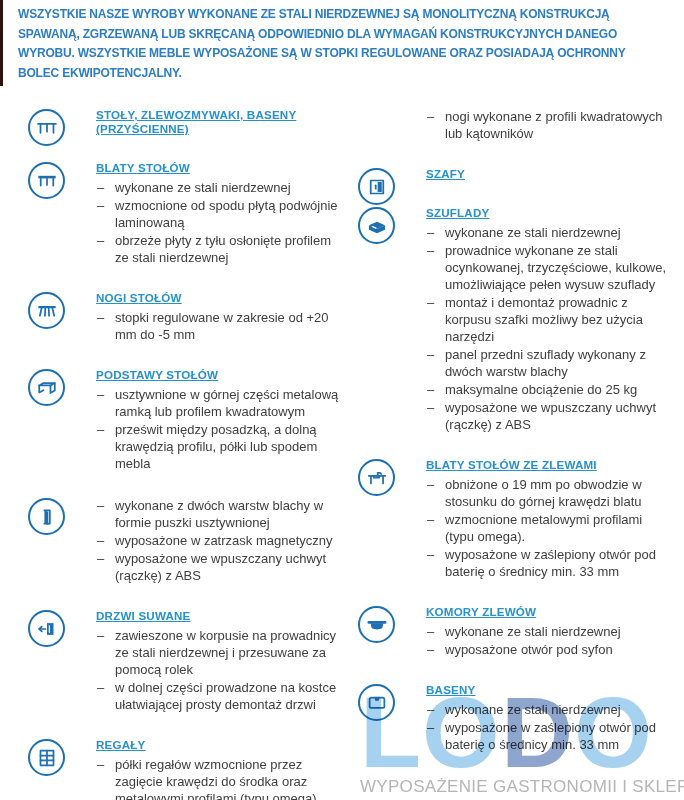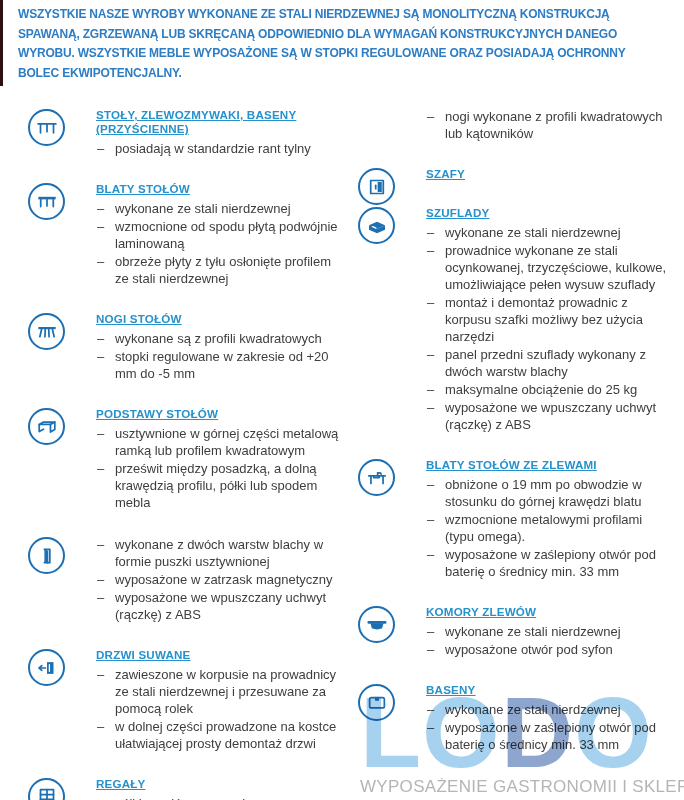--- a/index.html
+++ b/index.html
@@ -67,9 +67,6 @@
           </span>
           <div class="content">
             <h3 class="sec-title">STOŁY, ZLEWOZMYWAKI, BASENY (PRZYŚCIENNE)</h3>
-            <ul class="bullets">
-              <li>posiadają w standardzie rant tylny</li>
-            </ul>
           </div>
         </div>
         <div class="section">

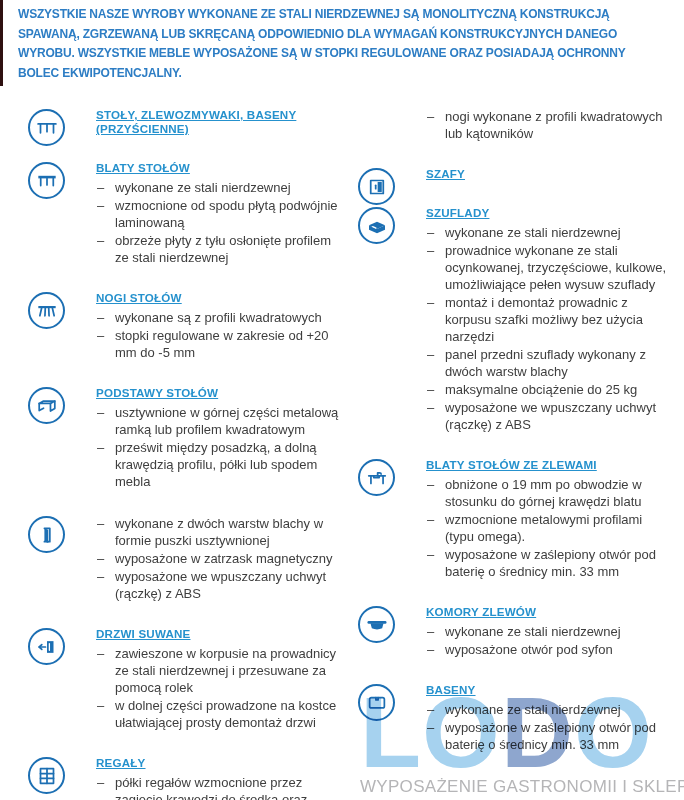--- a/index.html
+++ b/index.html
@@ -95,7 +95,6 @@
           <div class="content">
             <h3 class="sec-title">NOGI STOŁÓW</h3>
             <ul class="bullets">
-              <li>wykonane są z profili kwadratowych</li>
               <li>stopki regulowane w zakresie od +20 mm do -5 mm</li>
             </ul>
           </div>

